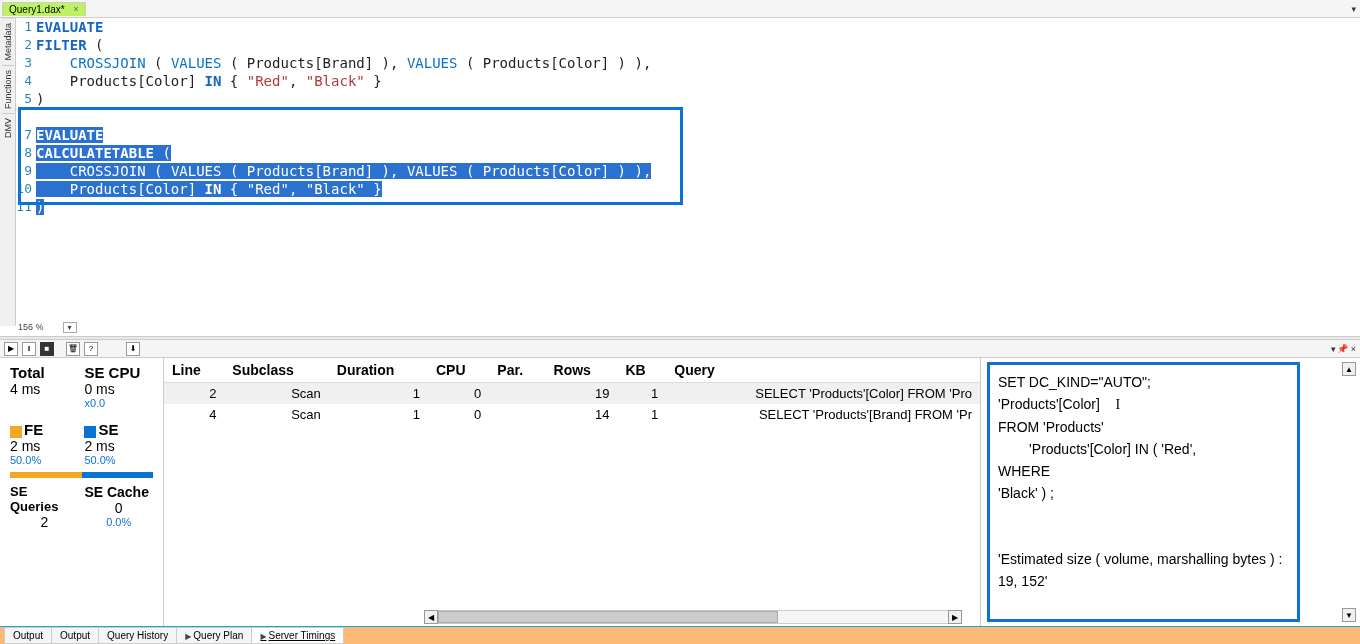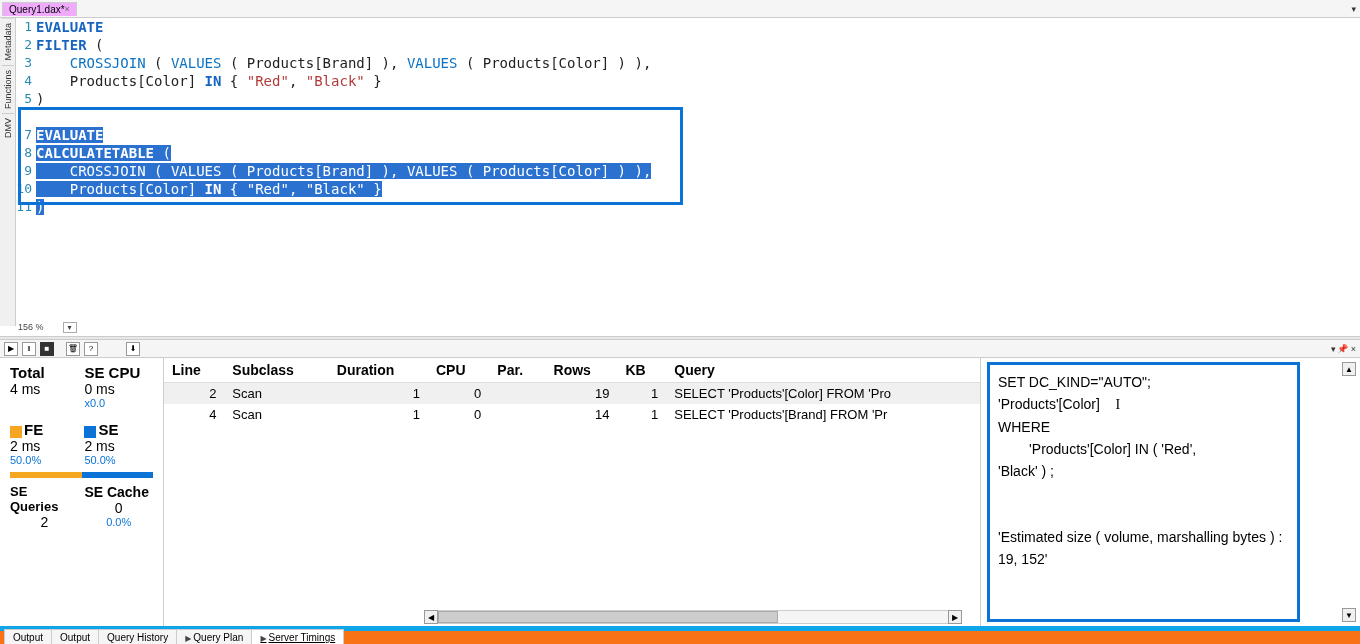--- a/index.html
+++ b/index.html
@@ -7,7 +7,7 @@
 
 
 .tab-bar { height: 18px; background: #f5f5f5; border-bottom: 1px solid #ccc; display: flex; align-items: center; padding-left: 2px; position: relative; }
-.tab { background: #f0abfc; border: 1px solid #ccc; border-bottom: none; padding: 1px 6px; font-size: 10px; display: flex; align-items: center; gap: 0; }
+.tab { background: #bef264; border: 1px solid #ccc; border-bottom: none; padding: 1px 6px; font-size: 10px; display: flex; align-items: center; gap: 9px; }
 .tab-close { font-size: 9px; cursor: pointer; color: #666; }
 .tab-bar-right { position: absolute; right: 4px; font-size: 9px; color: #333; }
 

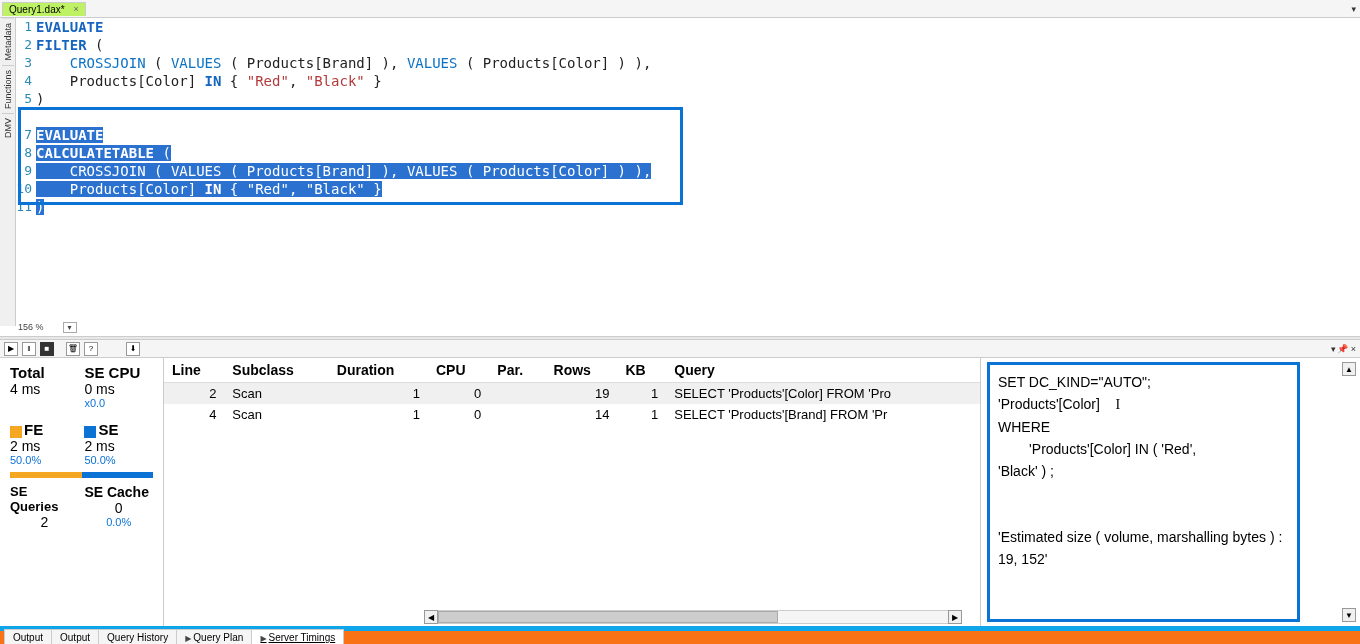--- a/index.html
+++ b/index.html
@@ -62,7 +62,7 @@
 .events { flex: 1; position: relative; overflow: hidden; }
 .events table { width: 100%; border-collapse: collapse; font-size: 13px; }
 .events th { text-align: left; font-weight: 700; padding: 4px 8px; border-bottom: 1px solid #ddd; font-size: 14px; background: #fff; }
-.events td { padding: 3px 8px; font-size: 13px; }
+.events td { padding: 3px 8px; font-size: 13px; text-align: right; }
 .events tr.selrow td { background: #f0f0f0; }
 .events .num { text-align: right; }
 .hscroll { position: absolute; bottom: 2px; left: 260px; right: 18px; height: 14px; display: flex; align-items: center; }

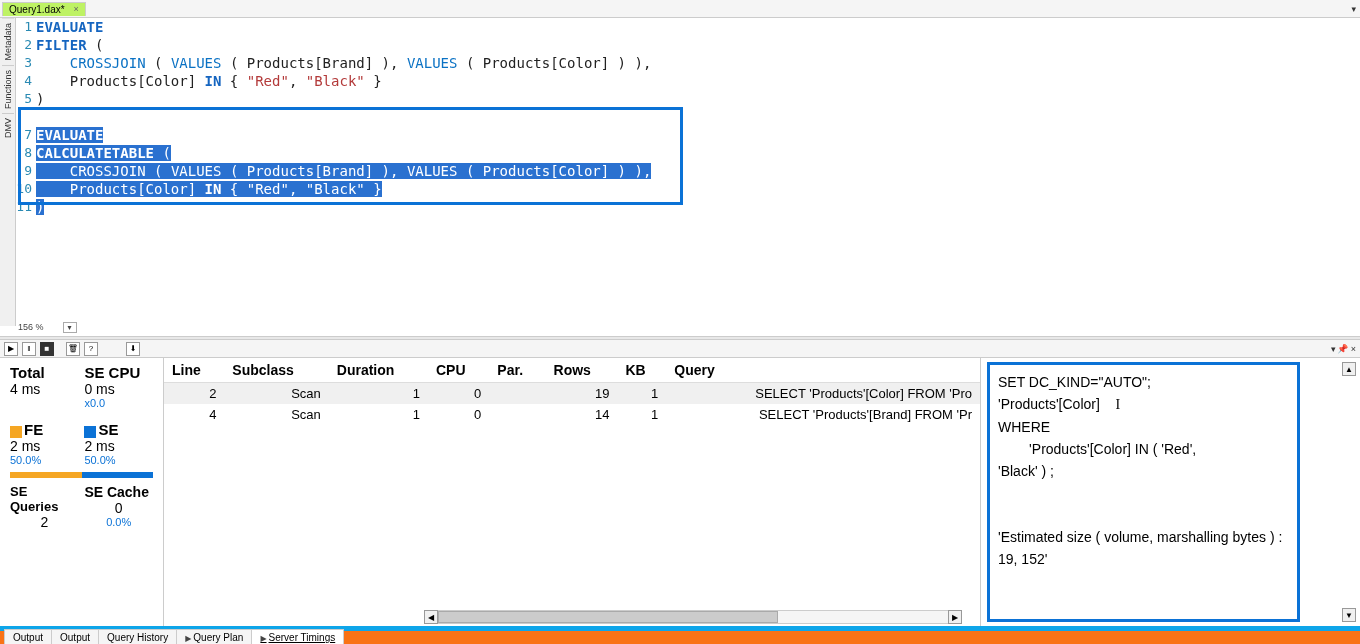--- a/index.html
+++ b/index.html
@@ -258,6 +258,7 @@
     <div class="qbox">
       <div>SET DC_KIND="AUTO";</div>
       <div><span>'Products'[Color]</span>&nbsp;&nbsp;&nbsp;&nbsp;<span class="text-cursor">I</span></div>
+      <div>FROM 'Products'</div>
       <div>WHERE</div>
       <div style="white-space:pre">        'Products'[Color] IN ( 'Red',</div>
       <div>'Black' ) ;</div>

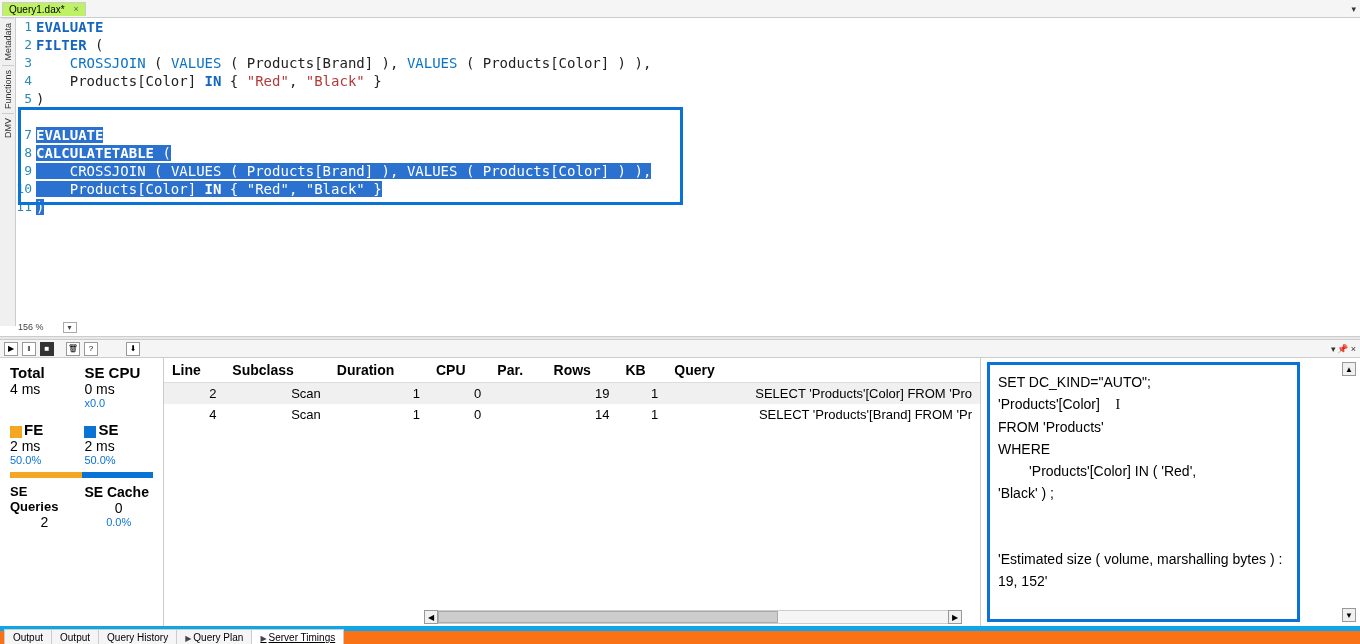--- a/index.html
+++ b/index.html
@@ -259,8 +259,8 @@
       <div>SET DC_KIND="AUTO";</div>
       <div><span>'Products'[Color]</span>&nbsp;&nbsp;&nbsp;&nbsp;<span class="text-cursor">I</span></div>
       <div>FROM 'Products'</div>
+      <div style="white-space:pre">        'Products'[Color] IN ( 'Red',</div>
       <div>WHERE</div>
-      <div style="white-space:pre">        'Products'[Color] IN ( 'Red',</div>
       <div>'Black' ) ;</div>
       <div>&nbsp;</div>
       <div>&nbsp;</div>

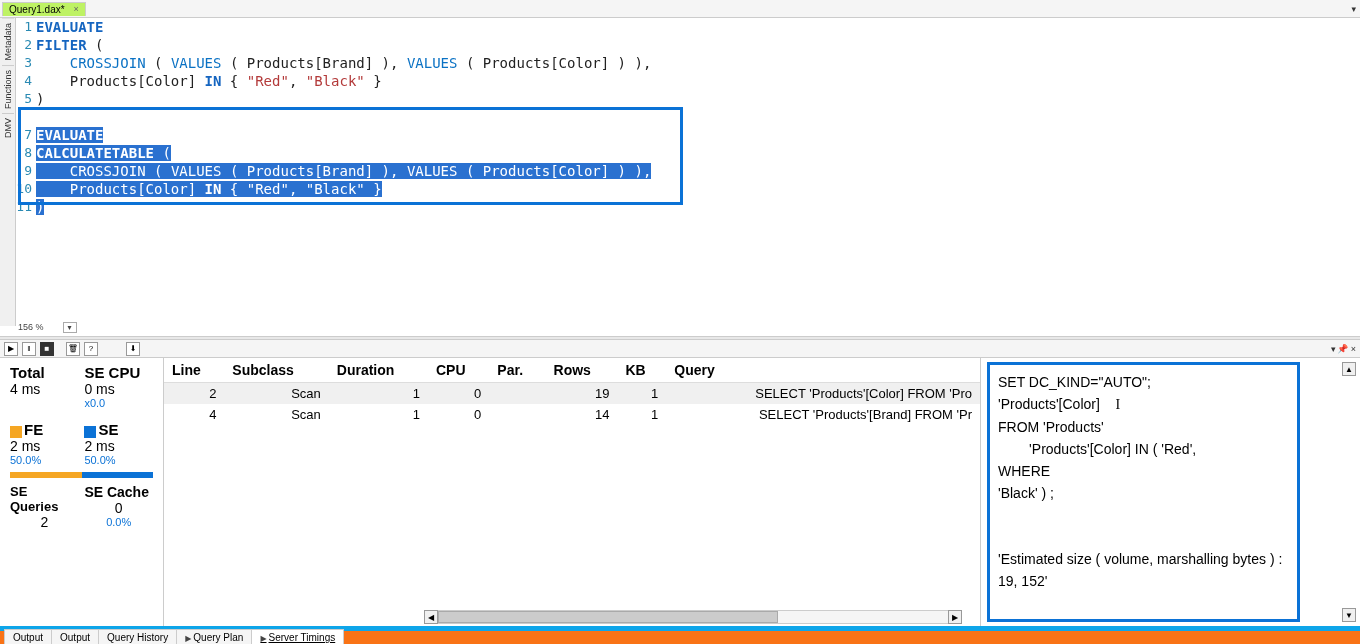--- a/index.html
+++ b/index.html
@@ -78,7 +78,7 @@
 .text-cursor { display:inline-block; width:10px; font-family: serif; }
 
 
-.btabs { position: absolute; left: 0; right: 0; bottom: 0; height: 18px; background: #f97316; border-top: 5px solid #0ea5e9; display: flex; align-items: center; padding-left: 4px; gap: 0; }
+.btabs { position: absolute; left: 0; right: 0; bottom: 0; height: 18px; background: #fdba74; border-top: 1px solid #0ea5e9; display: flex; align-items: center; padding-left: 4px; gap: 0; }
 .btab { font-size: 10px; padding: 2px 8px; border: 1px solid #ccc; background: #f5f5f5; cursor: pointer; margin-right: -1px; }
 .btab.active { background: #fff; text-decoration: underline; }
 .btab .play { font-size: 8px; color: #444; margin-right: 2px; }

